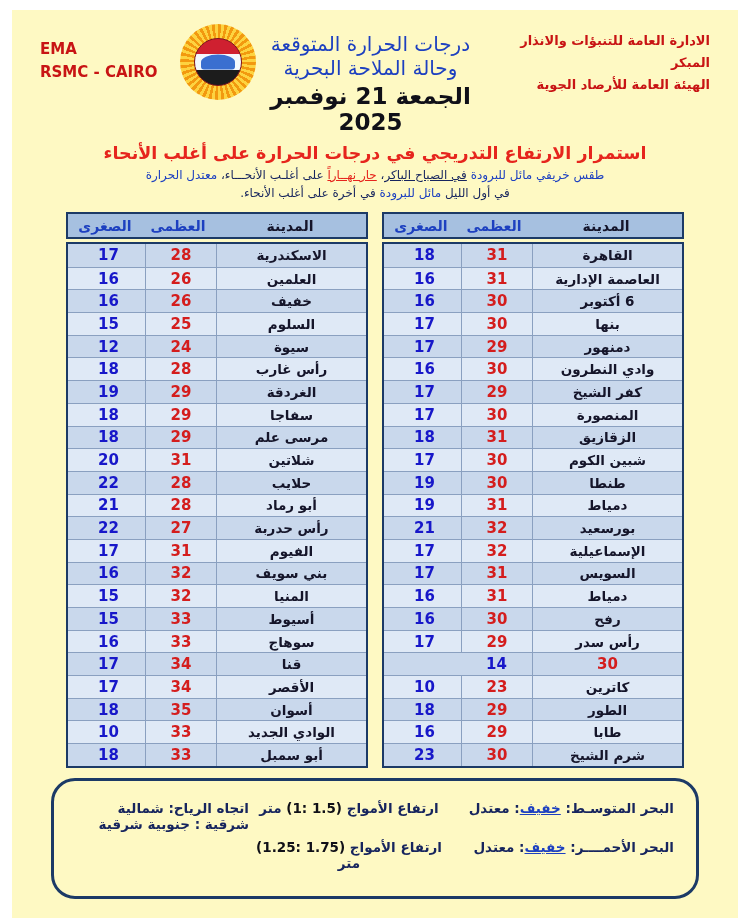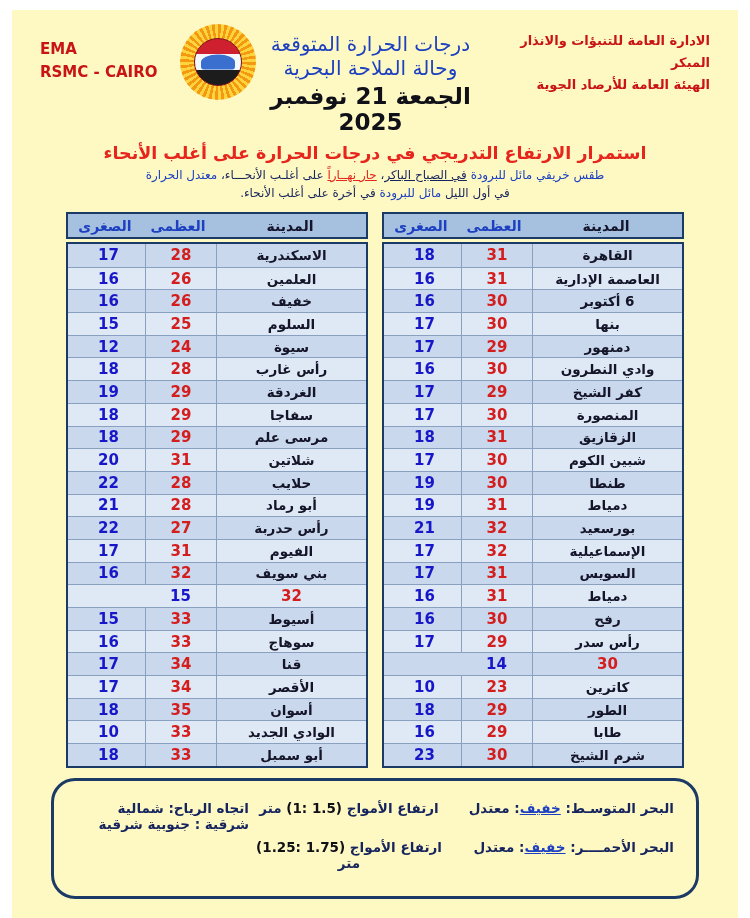--- a/index.html
+++ b/index.html
@@ -295,6 +295,7 @@
               <div class="cell min">16</div>
             </div>
             <div class="trow even">
+              <div class="cell city">المنيا</div>
               <div class="cell max">32</div>
               <div class="cell min">15</div>
             </div>

